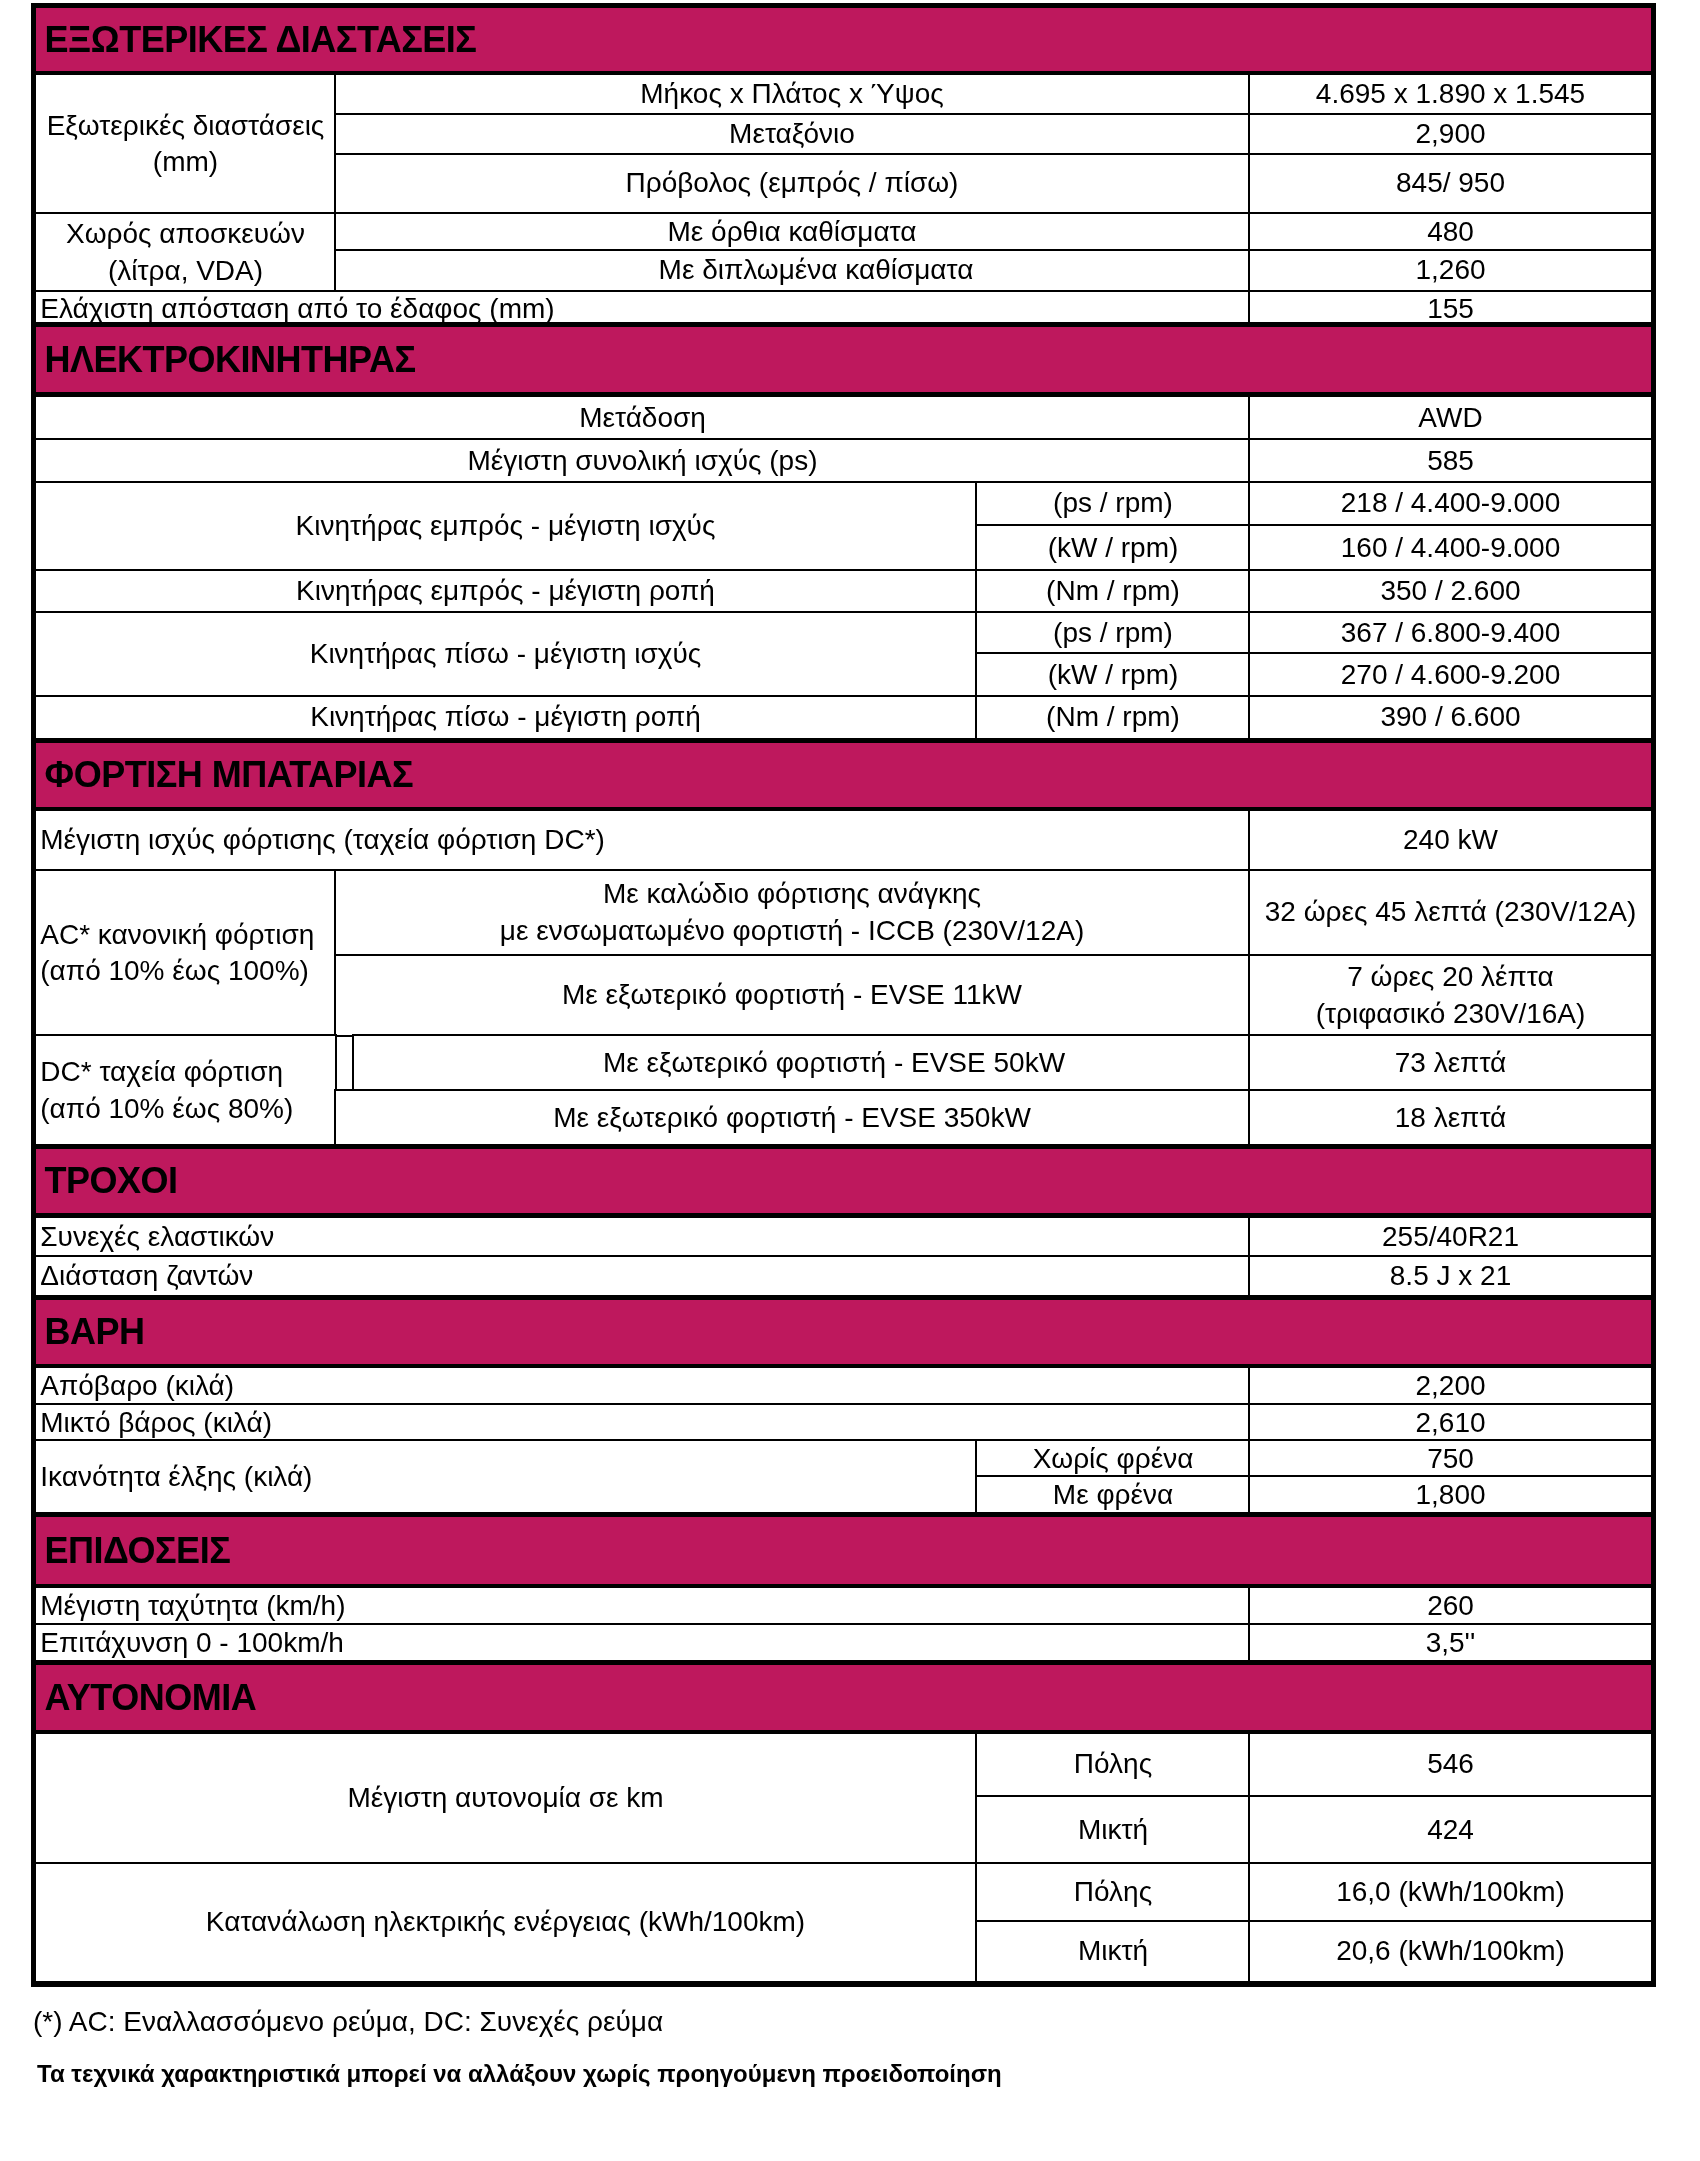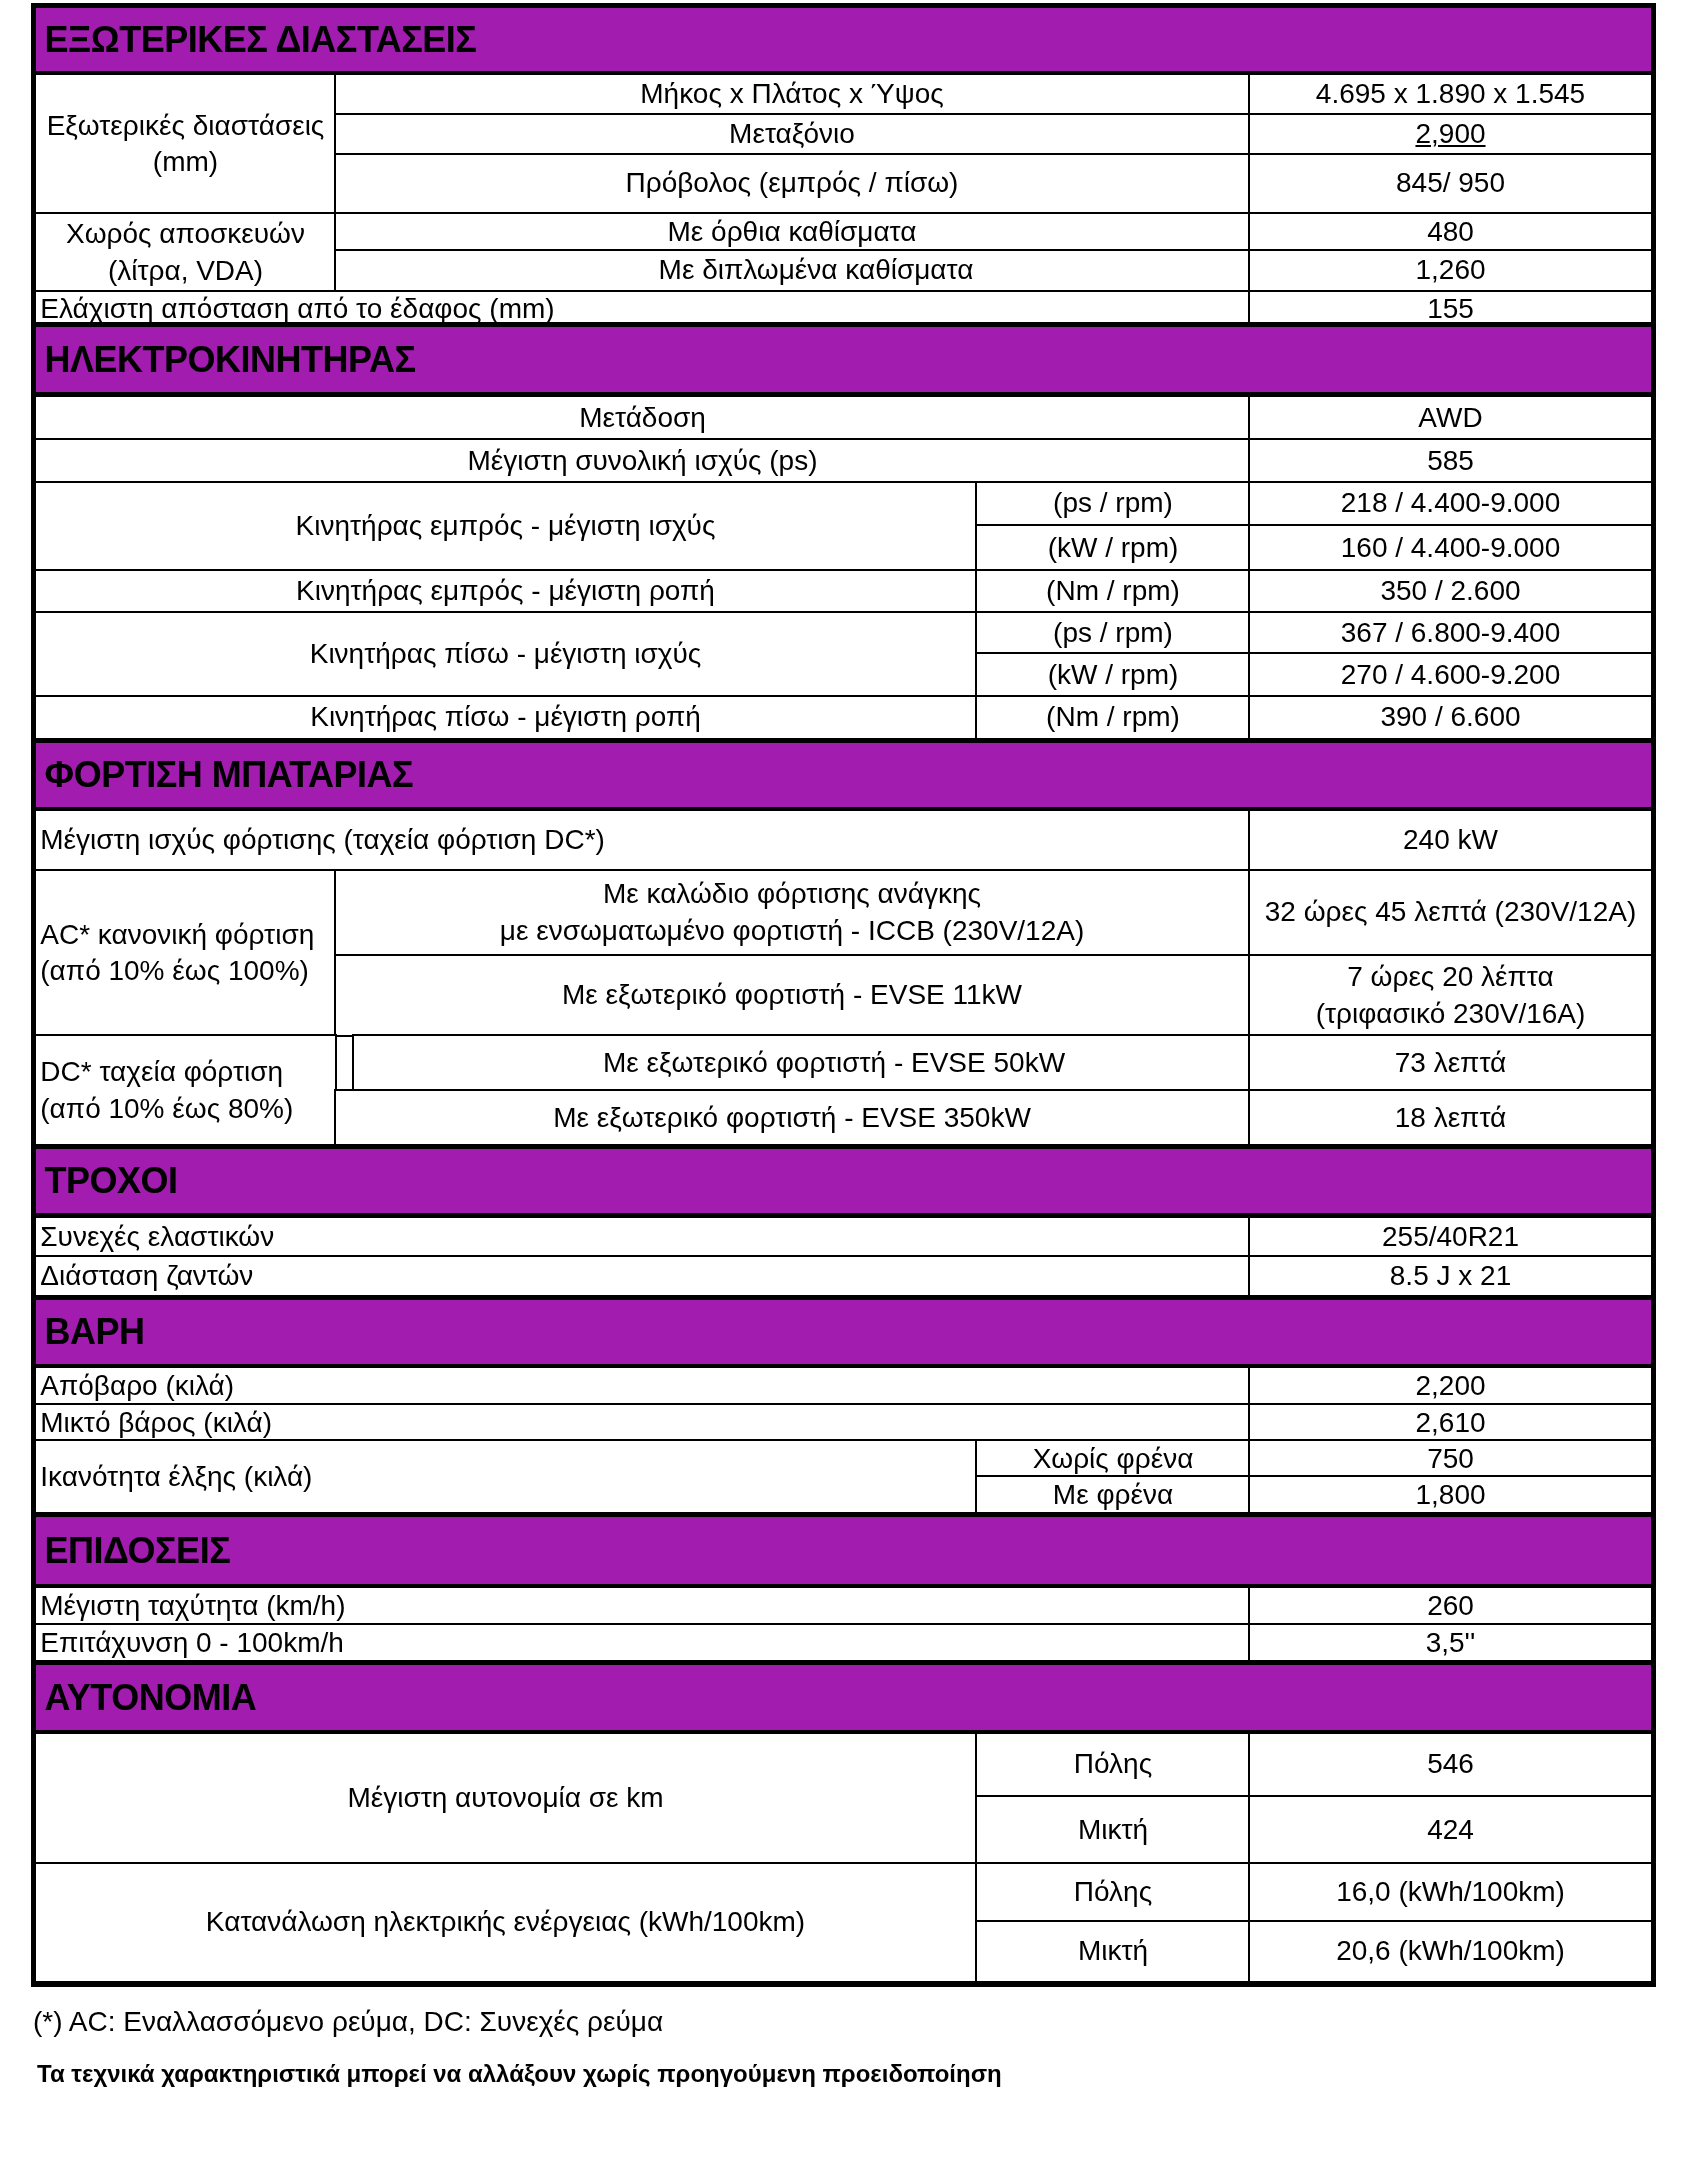--- a/index.html
+++ b/index.html
@@ -7,7 +7,7 @@
          font-family:"Liberation Sans", sans-serif; color:#000; }
   .sheet { position:absolute; left:31px; top:3.2px; width:1625px; }
   .abs { position:absolute; box-sizing:border-box; }
-  .hdr { background:#a21caf; border:5.4px solid #000; font-weight:bold; font-size:36px;
+  .hdr { background:#be185d; border:5.4px solid #000; font-weight:bold; font-size:36px;
          display:flex; align-items:center; padding-left:8.6px; letter-spacing:-0.5px; }
   .cell { border:2.7px solid #000; background:#fff; display:flex; align-items:center;
           justify-content:center; text-align:center; font-size:28px; line-height:1.3; }

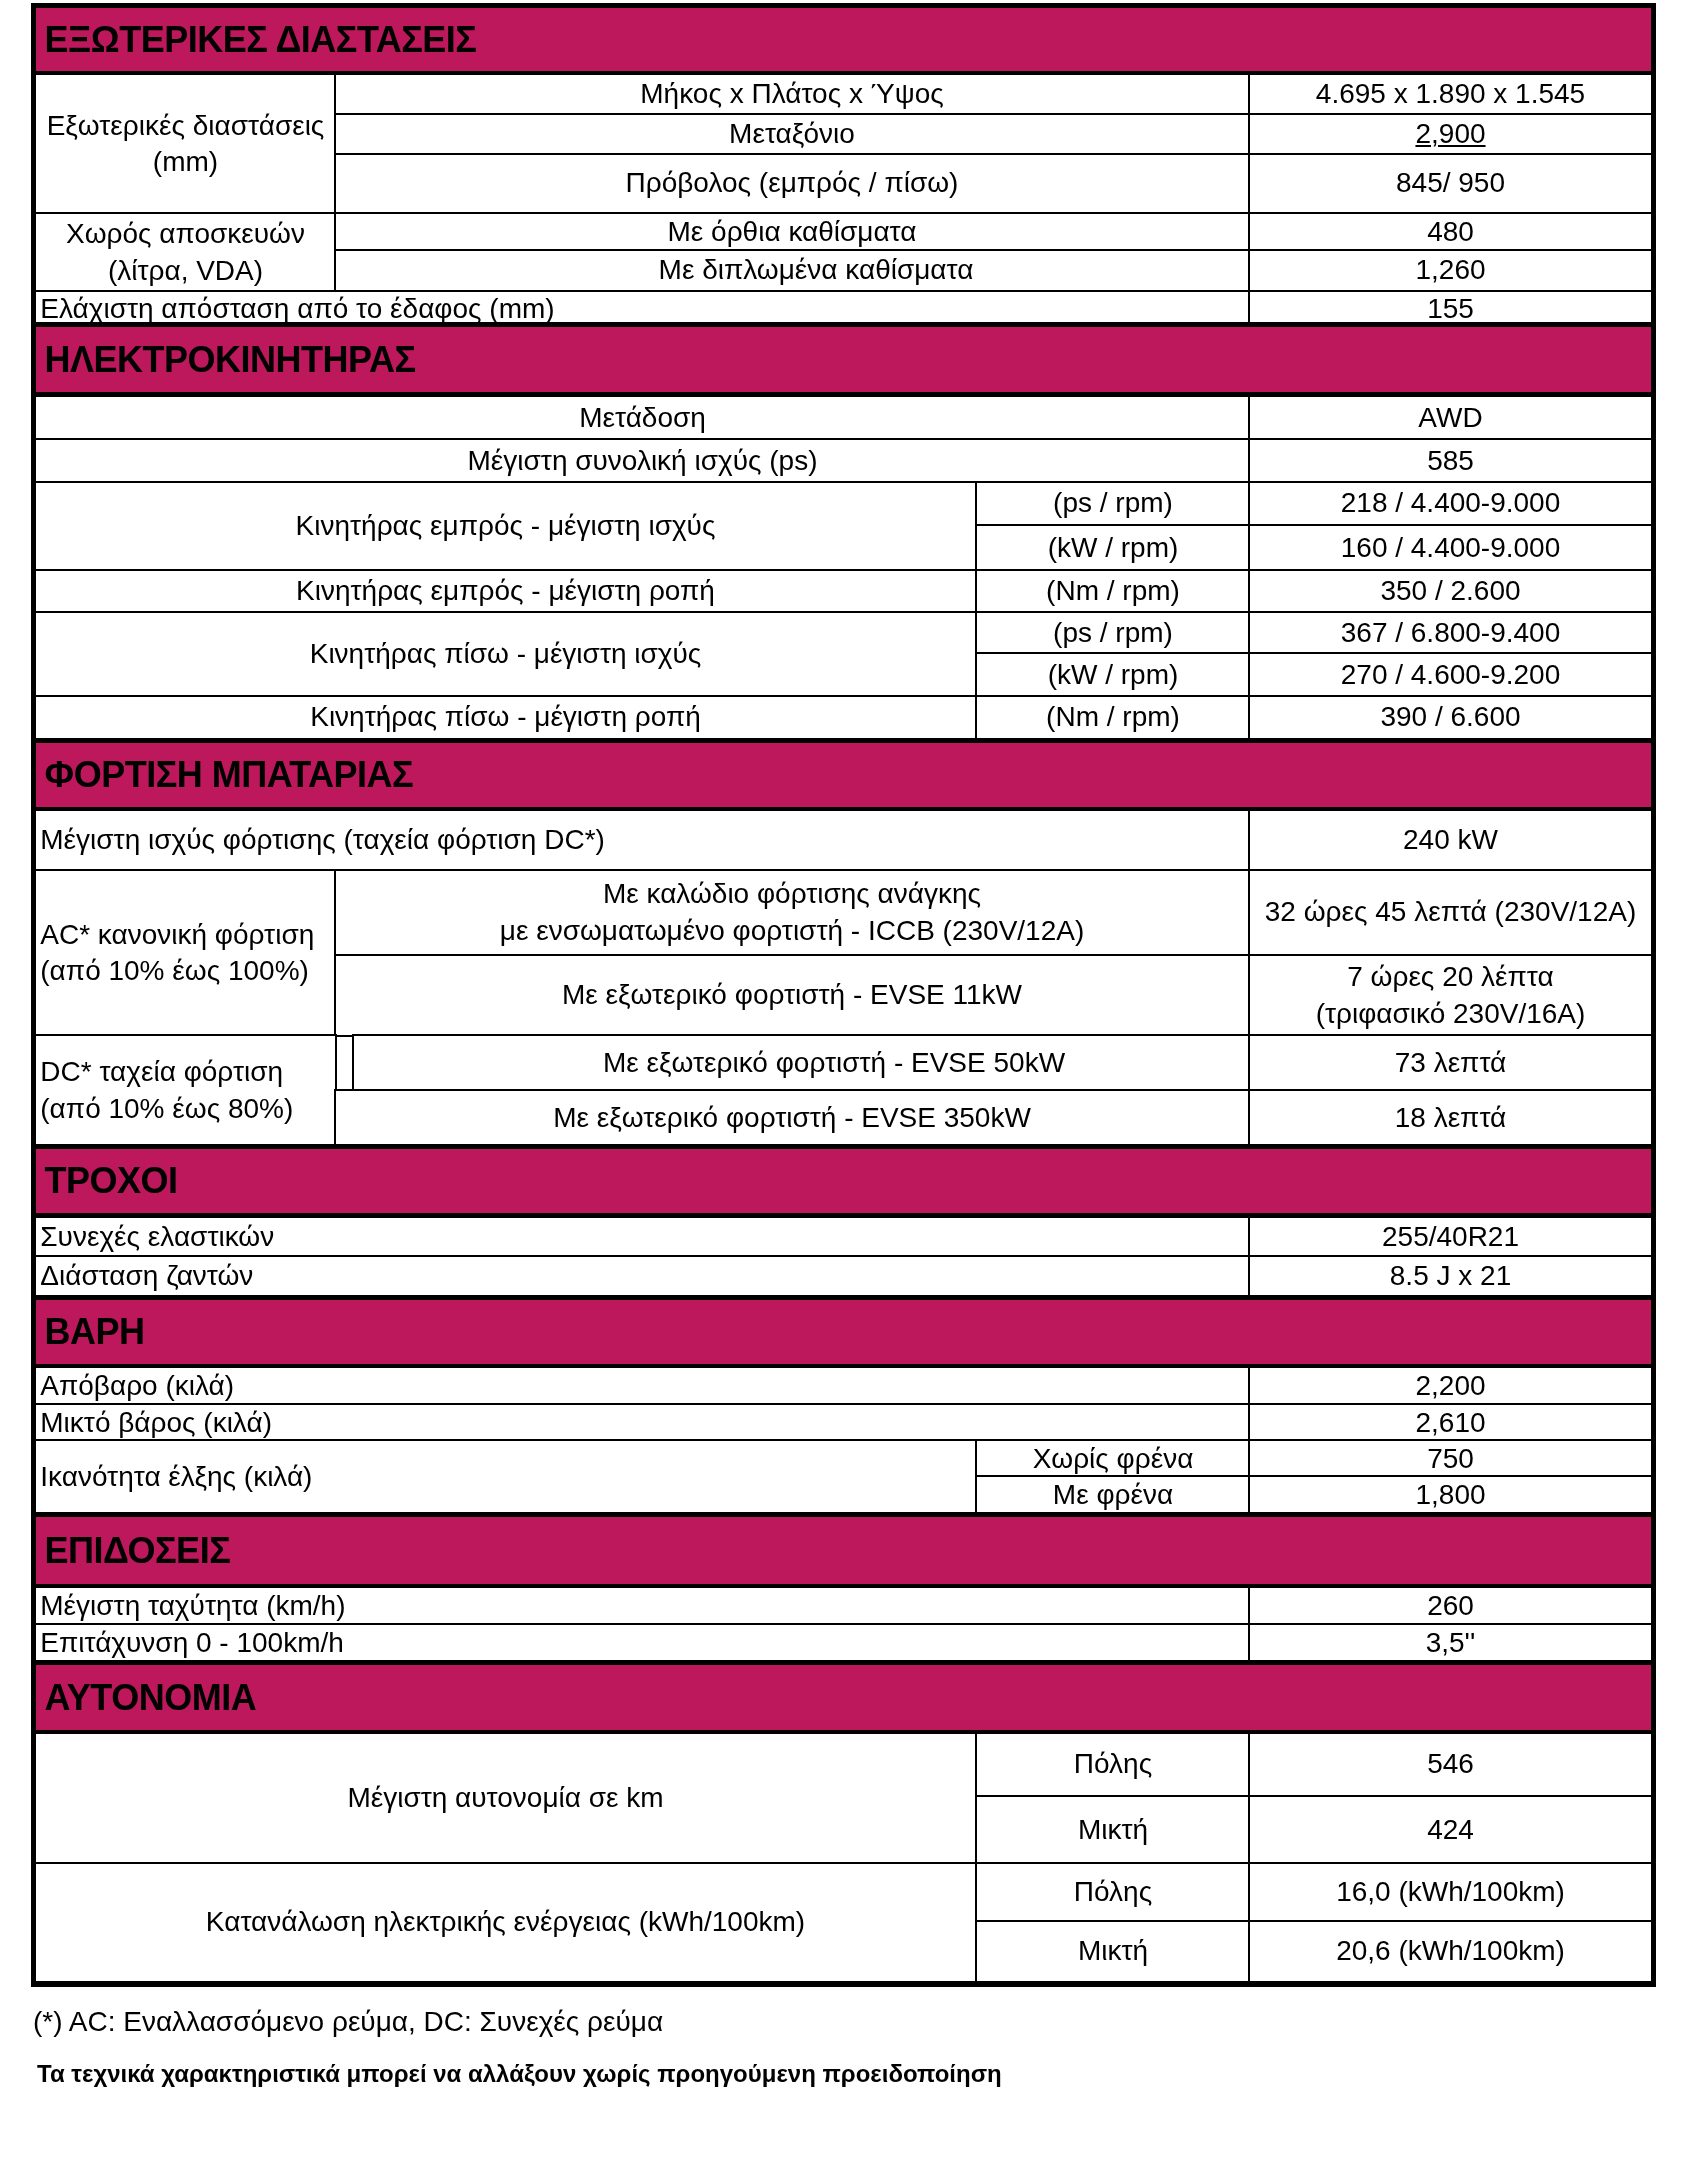--- a/index.html
+++ b/index.html
@@ -39,7 +39,7 @@
   <div class="abs cell" style="left:303px;top:110px;width:916px;height:43px;">
       <span>Μεταξόνιο</span>
     </div>
-  <div class="abs cell outerR" style="left:1217px;top:110px;width:408px;height:43px;text-decoration:underline;">
+  <div class="abs cell outerR" style="left:1217px;top:110px;width:408px;height:43px;">
       <span>2,900</span>
     </div>
   <div class="abs cell" style="left:303px;top:150px;width:916px;height:61px;">

